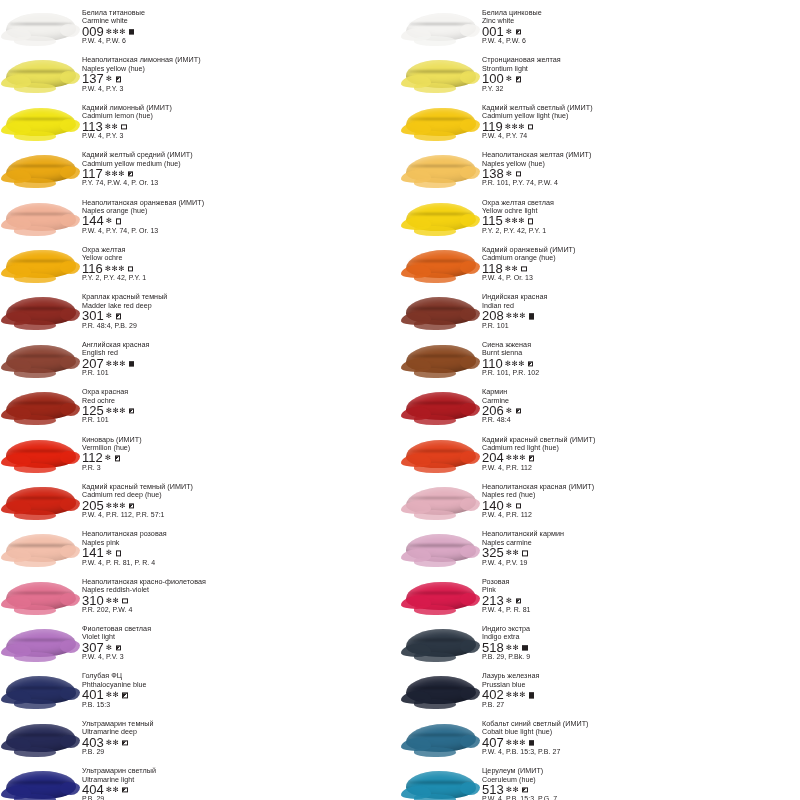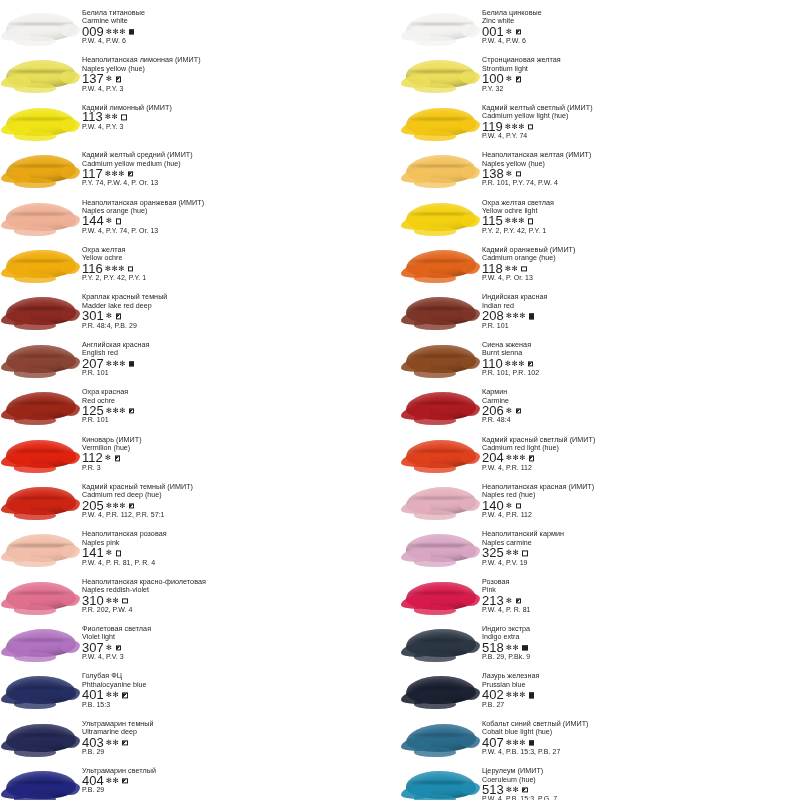--- a/index.html
+++ b/index.html
@@ -214,6 +214,7 @@
     </div>
     <div class="info">
       <div class="name-ru">Кадмий лимонный (ИМИТ)</div>
+      <div class="name-en">Cadmium lemon (hue)</div>
       <div class="code-line">
         <span class="code-num">113</span>
         <span class="stars">

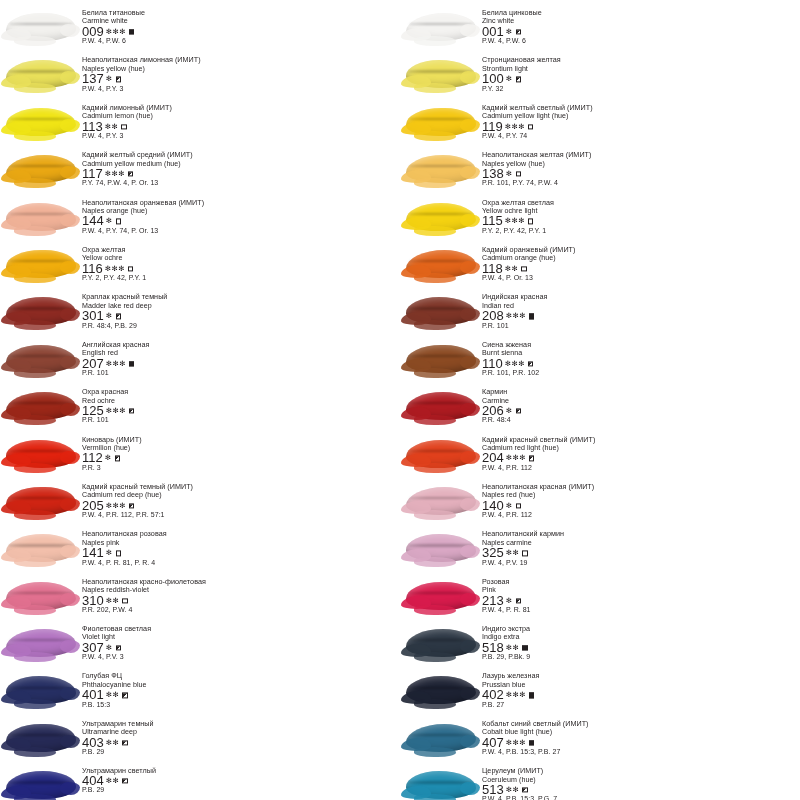--- a/index.html
+++ b/index.html
@@ -805,6 +805,7 @@
     </div>
     <div class="info">
       <div class="name-ru">Ультрамарин светлый</div>
+      <div class="name-en">Ultramarine light</div>
       <div class="code-line">
         <span class="code-num">404</span>
         <span class="stars">

